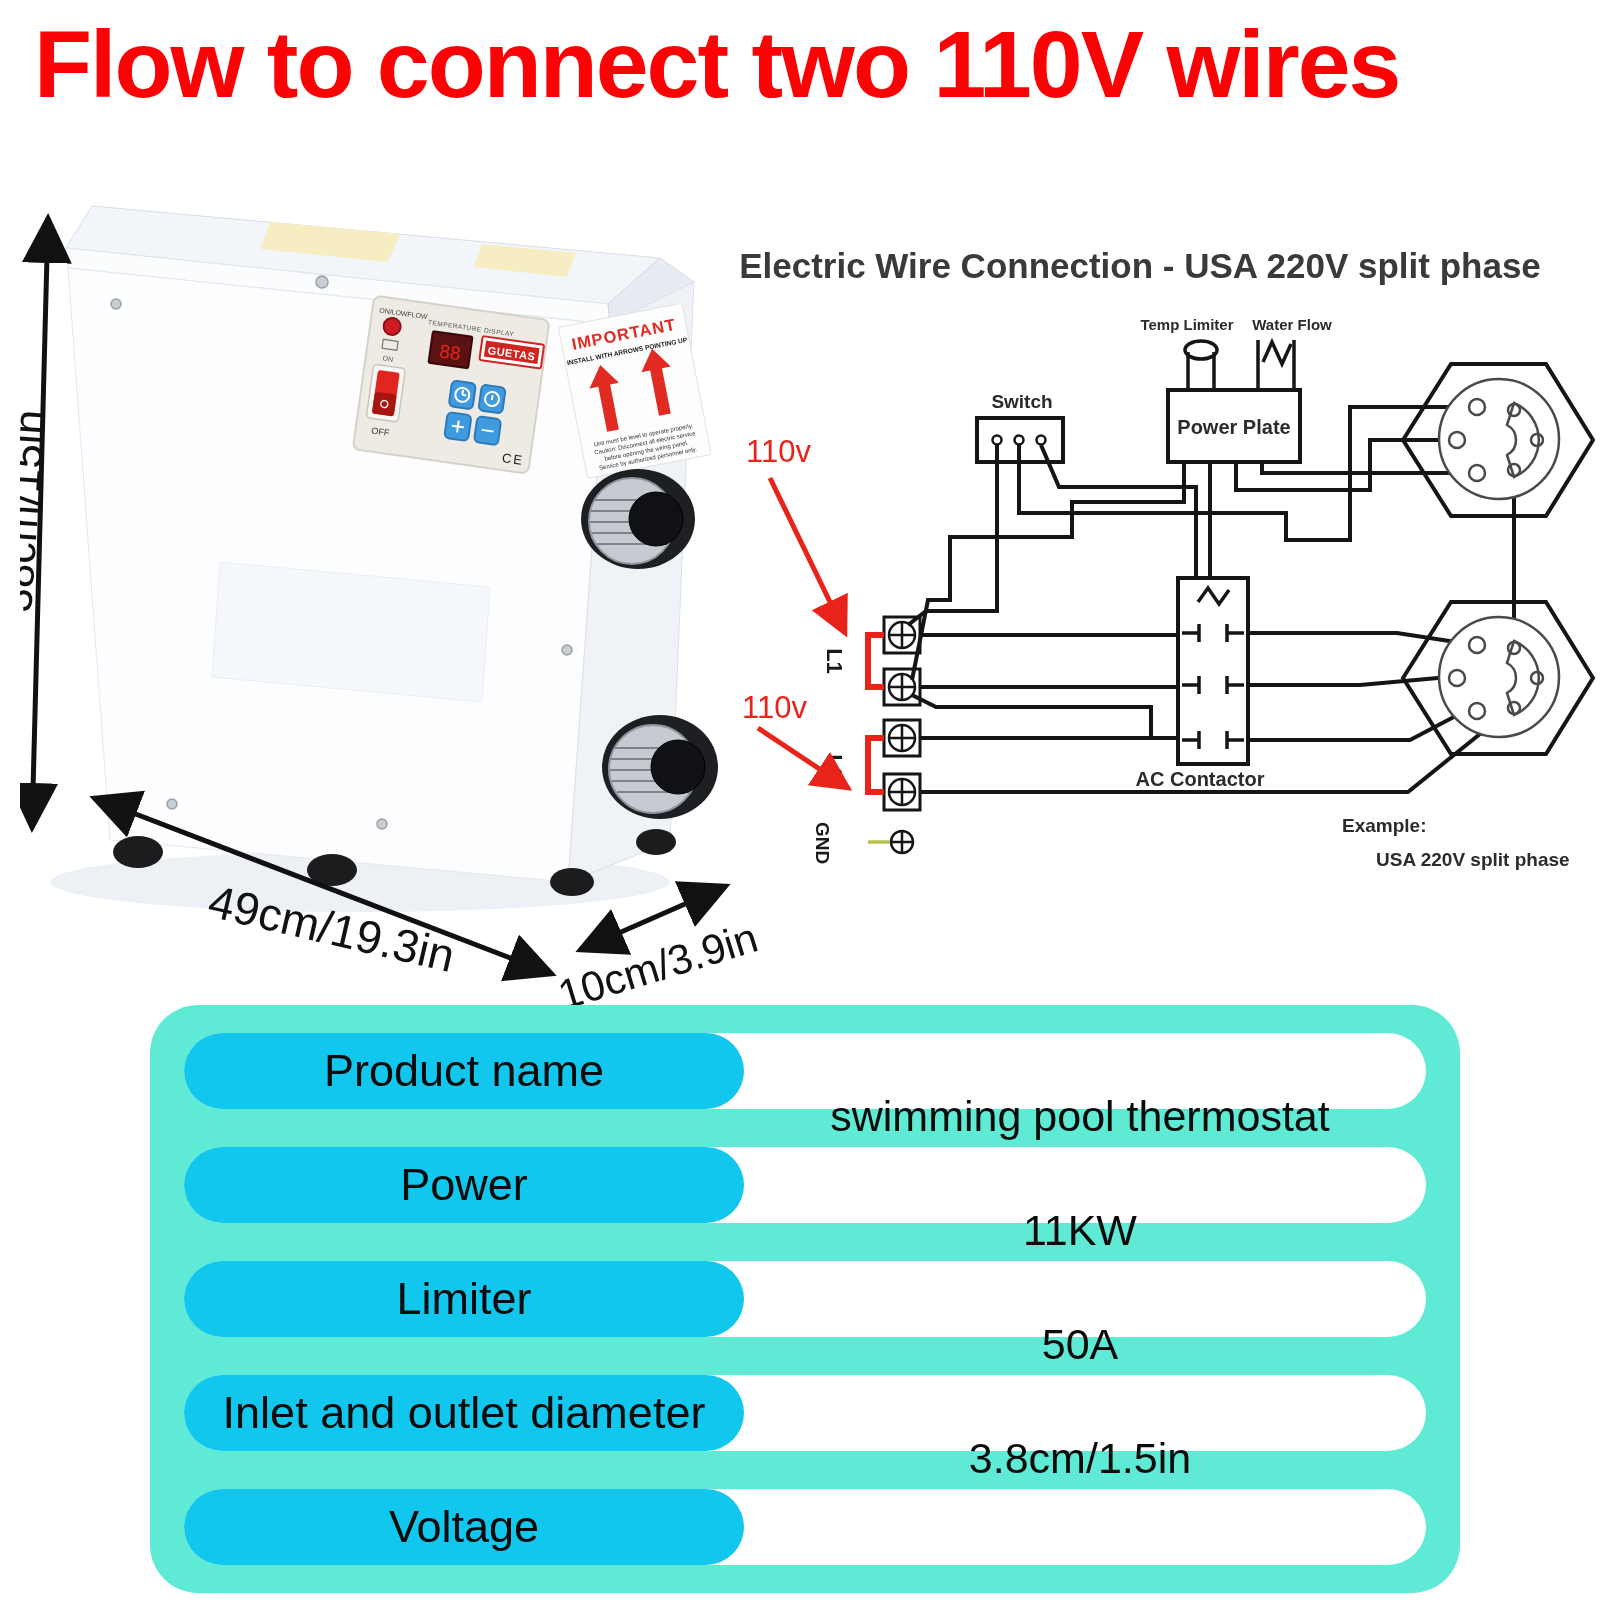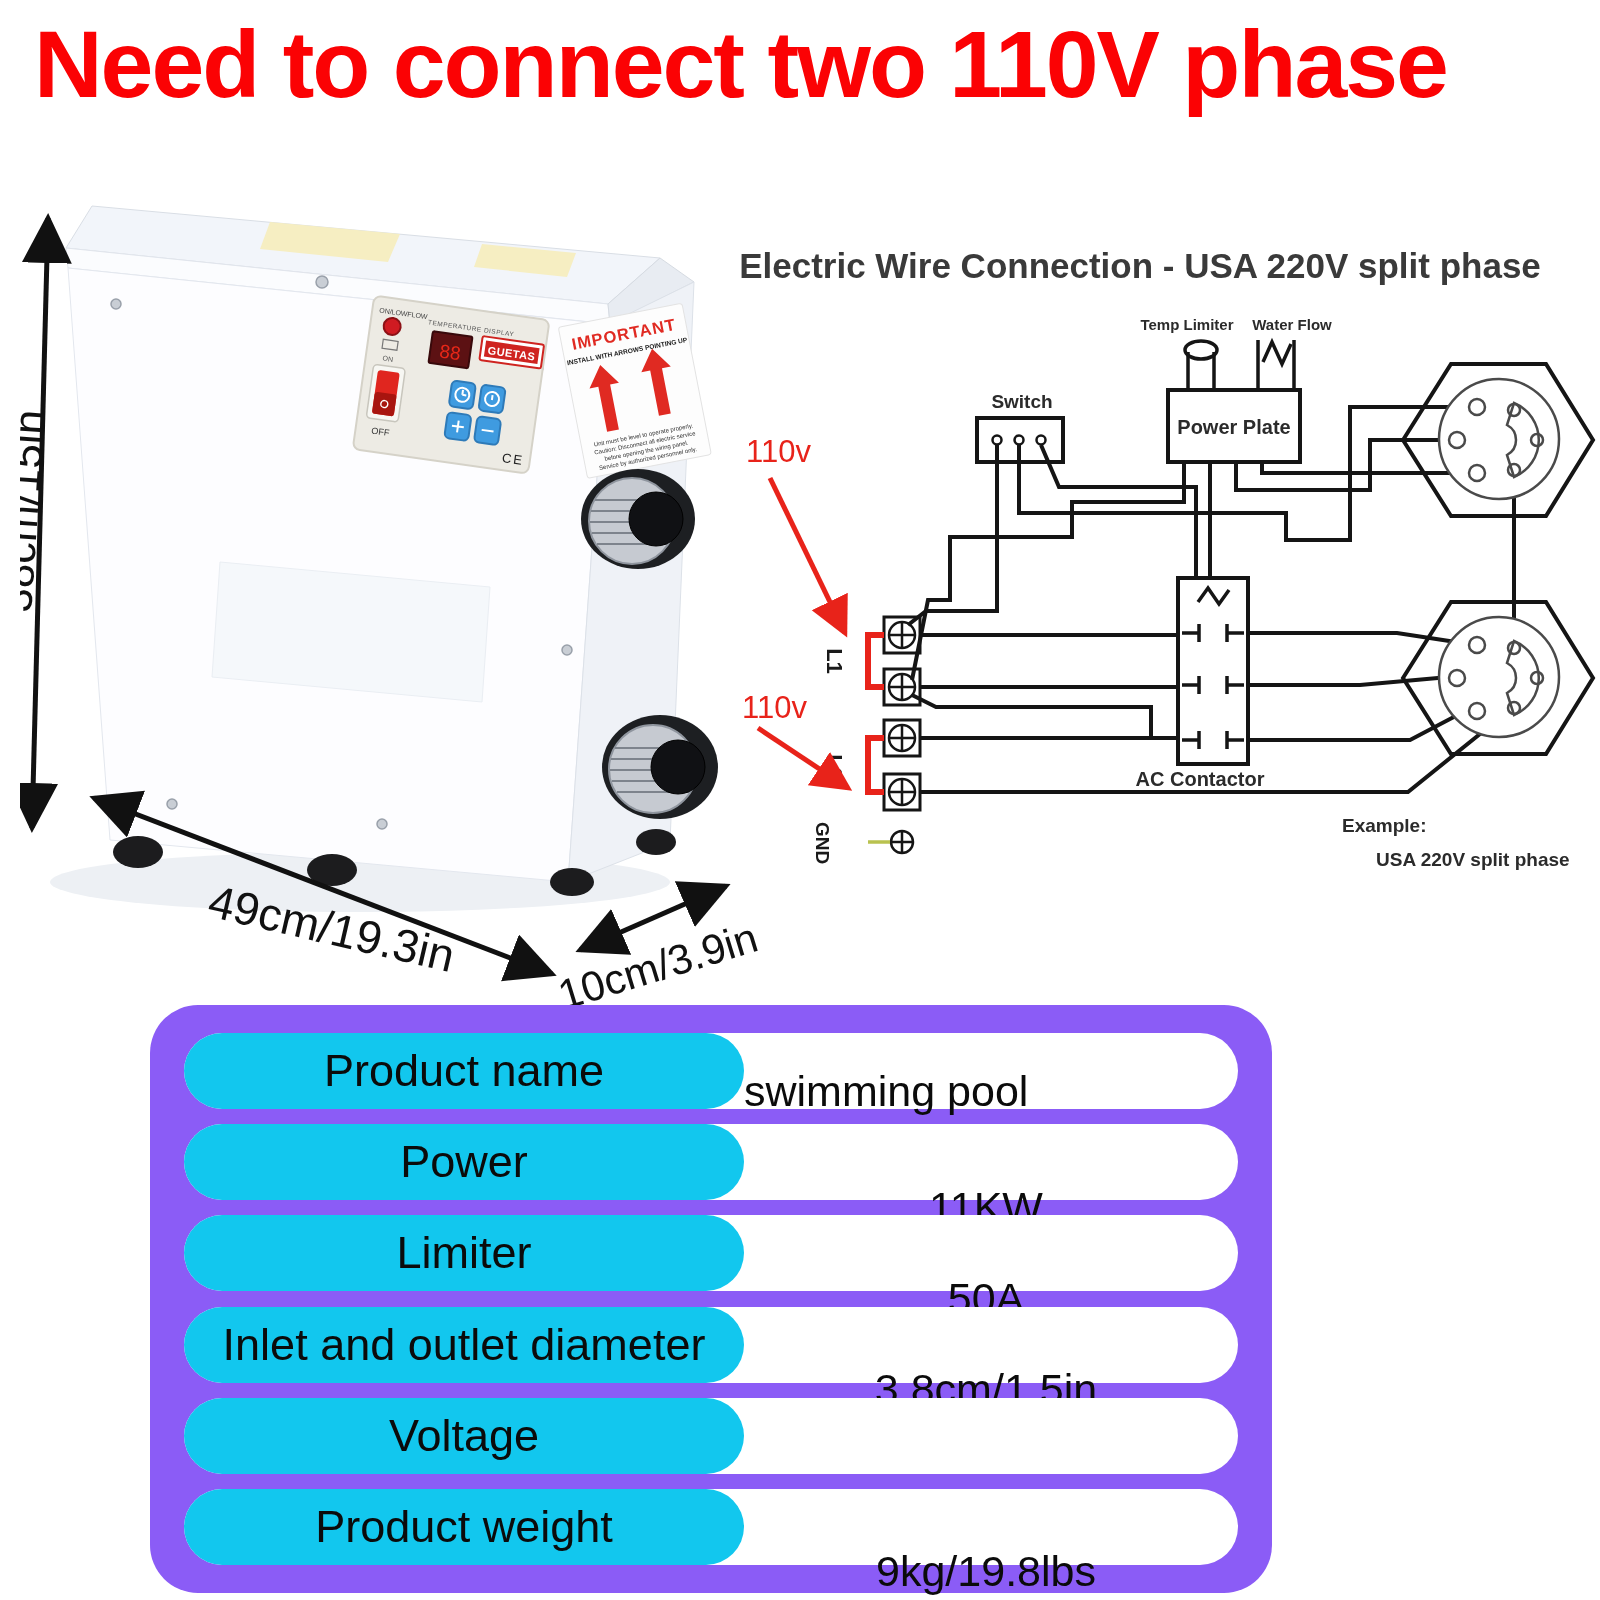--- a/index.html
+++ b/index.html
@@ -25,7 +25,7 @@
 </head>
 <body>
 
-<div class="title">Need to connect two 110V phase</div>
+<div class="title">Flow to connect two 110V wires</div>
 
 <svg class="product-svg" viewBox="0 0 760 835">
   <defs>

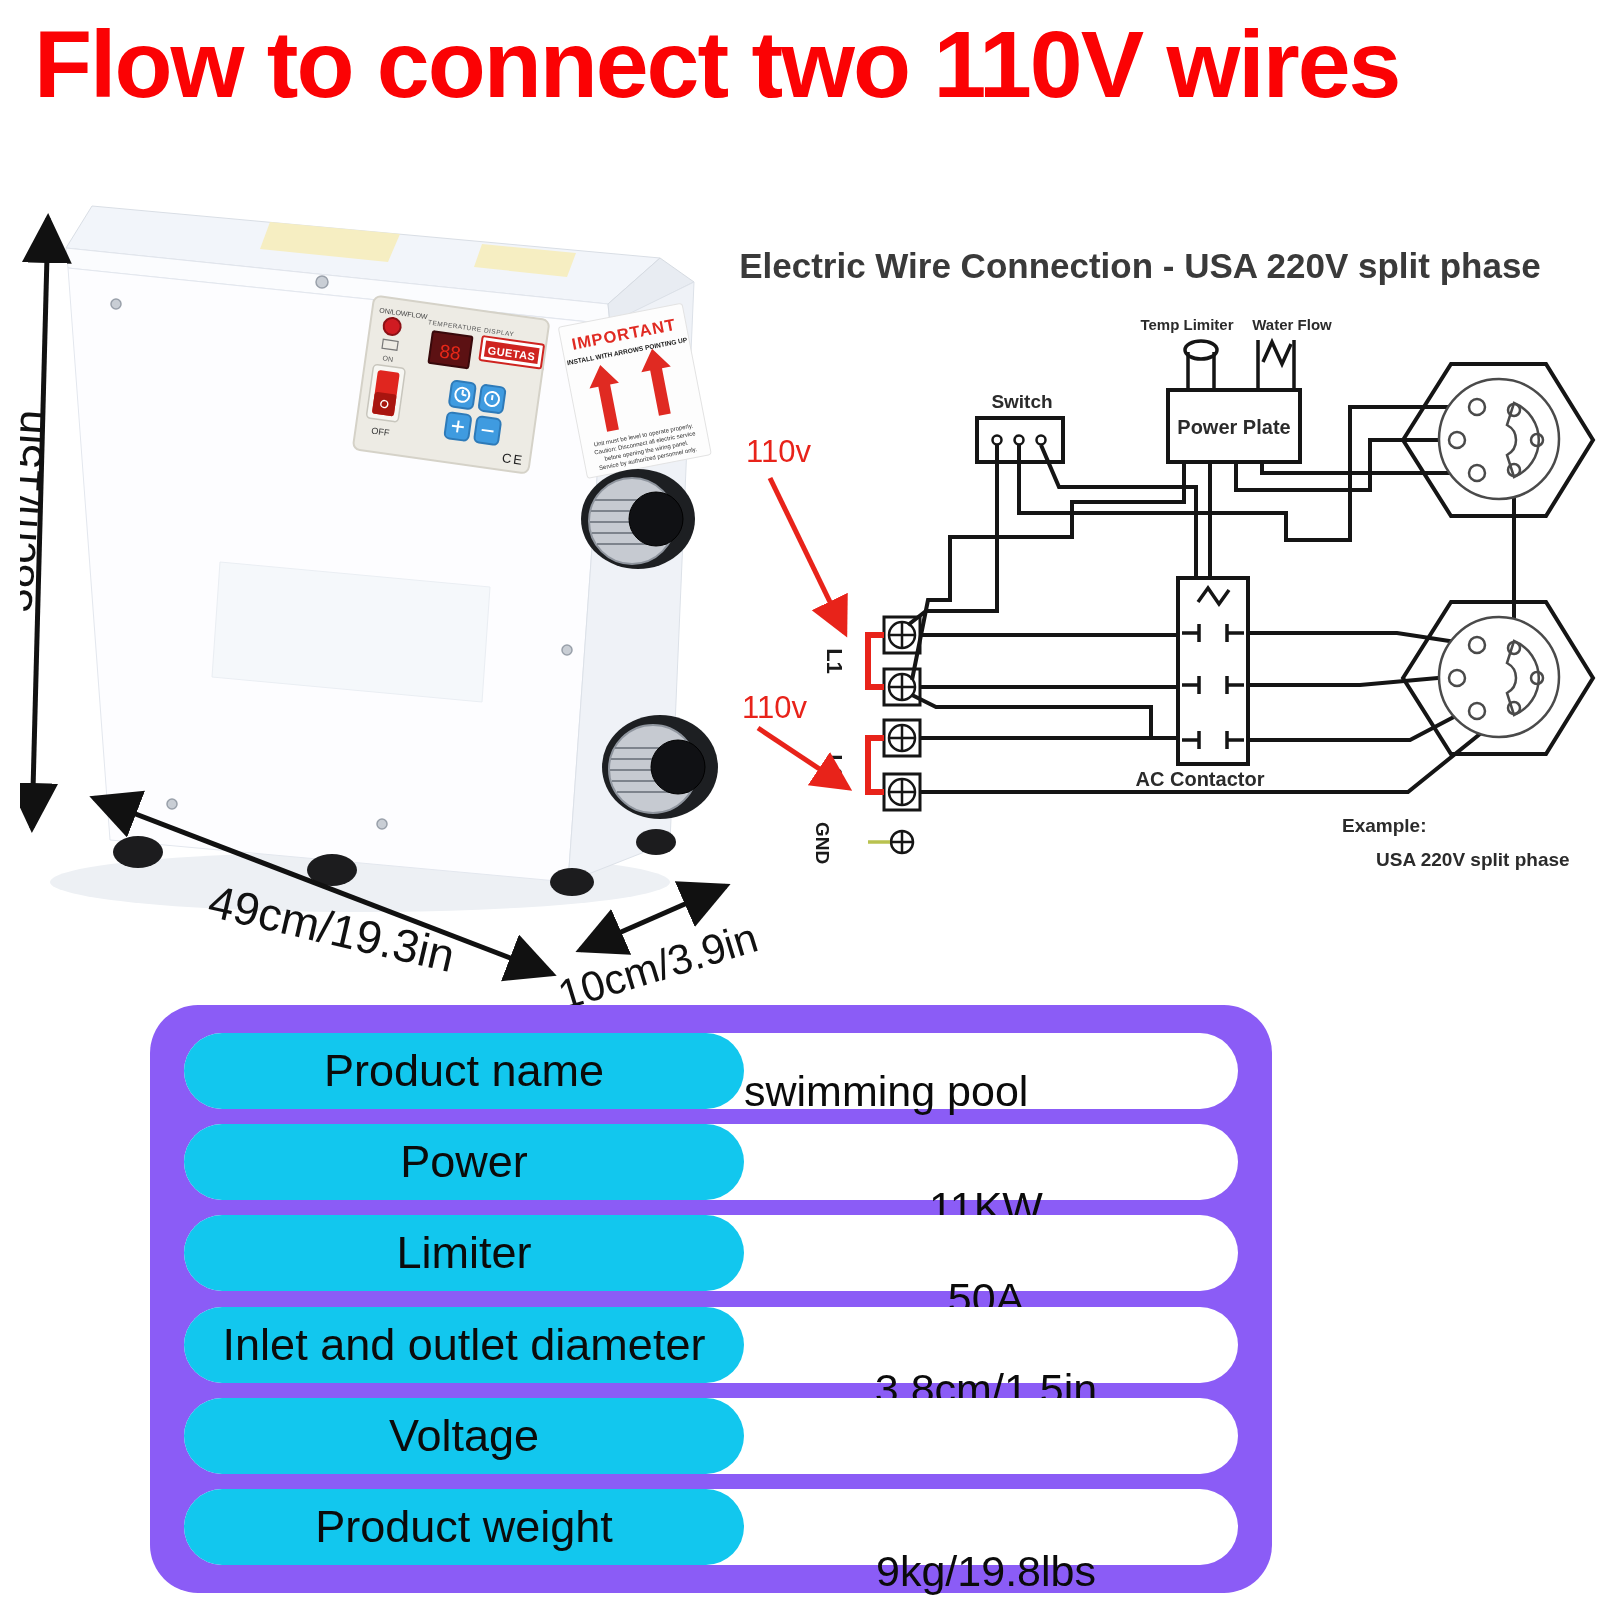--- a/index.html
+++ b/index.html
@@ -11,8 +11,8 @@
   svg text{font-family:"Liberation Sans","DejaVu Sans",sans-serif;}
   .product-svg{position:absolute;left:20px;top:182px;width:760px;height:835px;}
   .diagram-svg{position:absolute;left:720px;top:240px;width:880px;height:660px;}
-  .spec{position:absolute;left:150px;top:1005px;width:1122px;height:588px;
-        background:#8b5cf6;border-radius:48px;box-sizing:border-box;
+  .spec{position:absolute;left:150px;top:1005px;width:1310px;height:588px;
+        background:#5eead4;border-radius:48px;box-sizing:border-box;
         padding:28px 34px;display:flex;flex-direction:column;justify-content:space-between;}
   .row{position:relative;height:76px;background:#ffffff;border-radius:38px;}
   .pill{position:absolute;left:0;top:0;width:560px;height:76px;border-radius:38px;

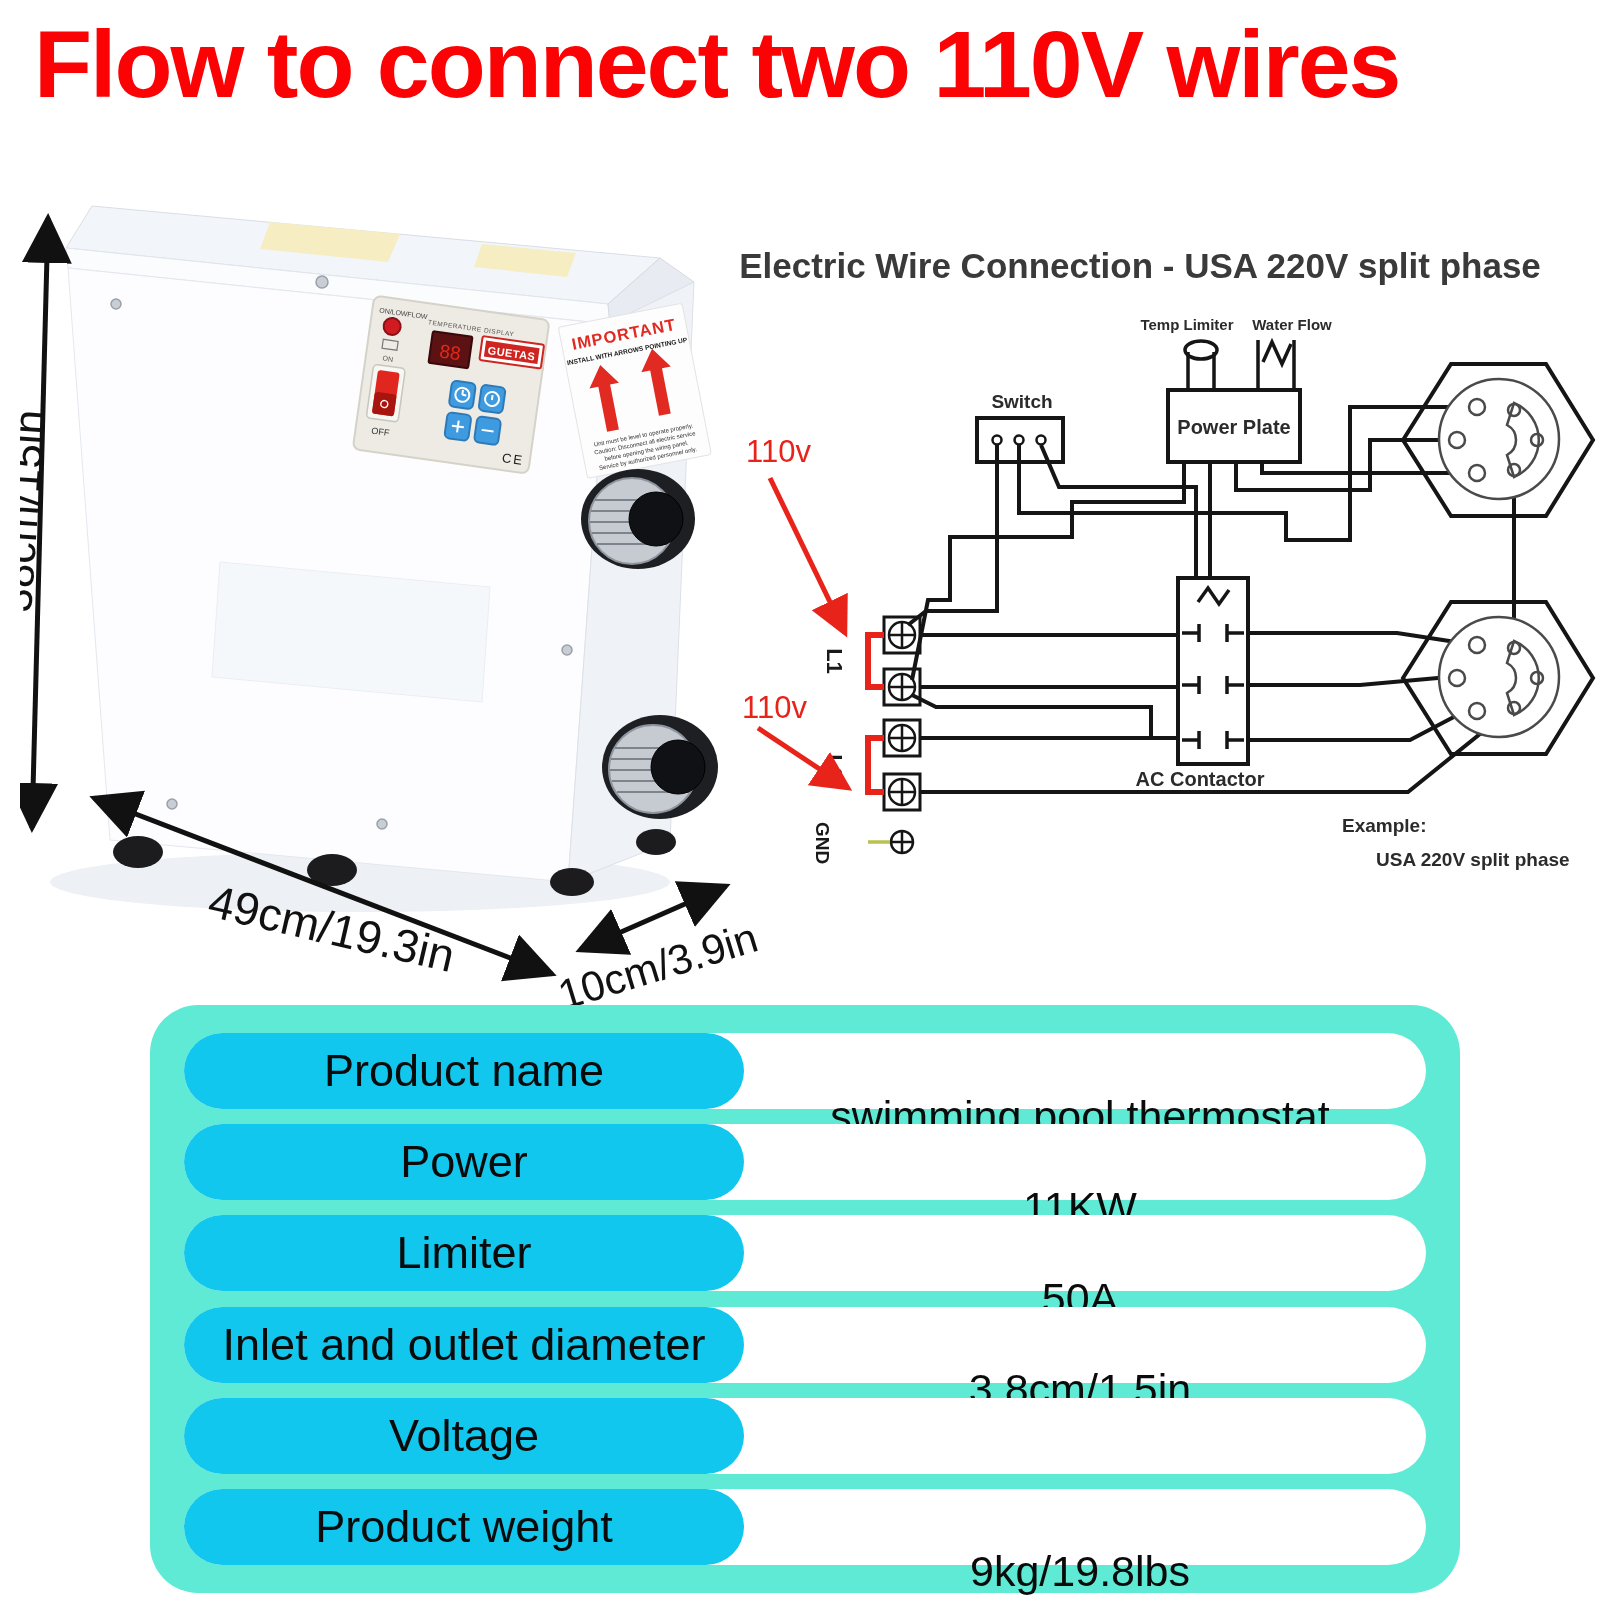--- a/index.html
+++ b/index.html
@@ -321,12 +321,6 @@
   <div class="row">
     <div class="pill">Voltage</div>
   </div>
-  <div class="row">
-    <div class="pill">Product weight</div>
-    <div class="val">
-        <span>9kg/19.8lbs</span>
-      </div>
-  </div>
 </div>
 
 </body></html>

